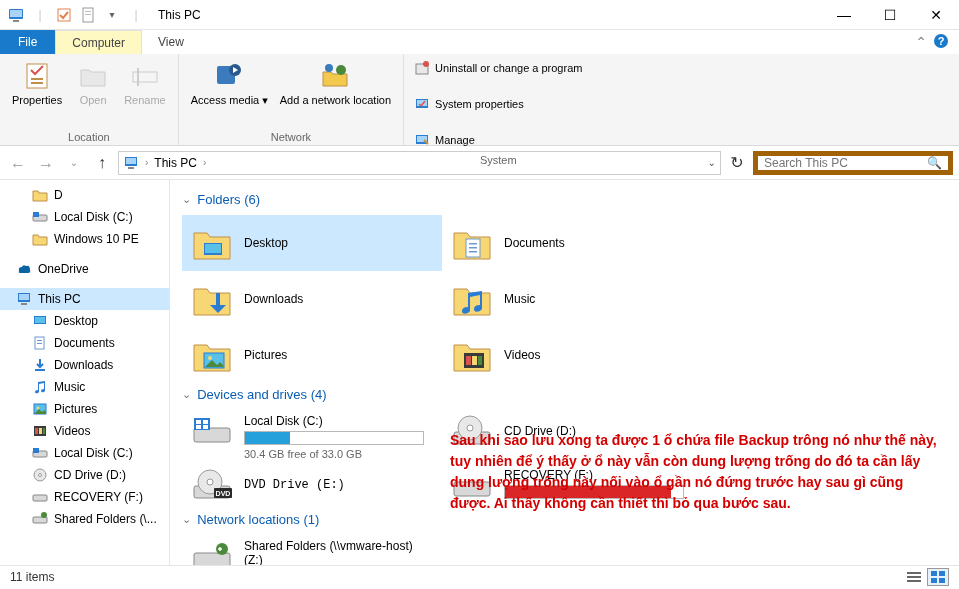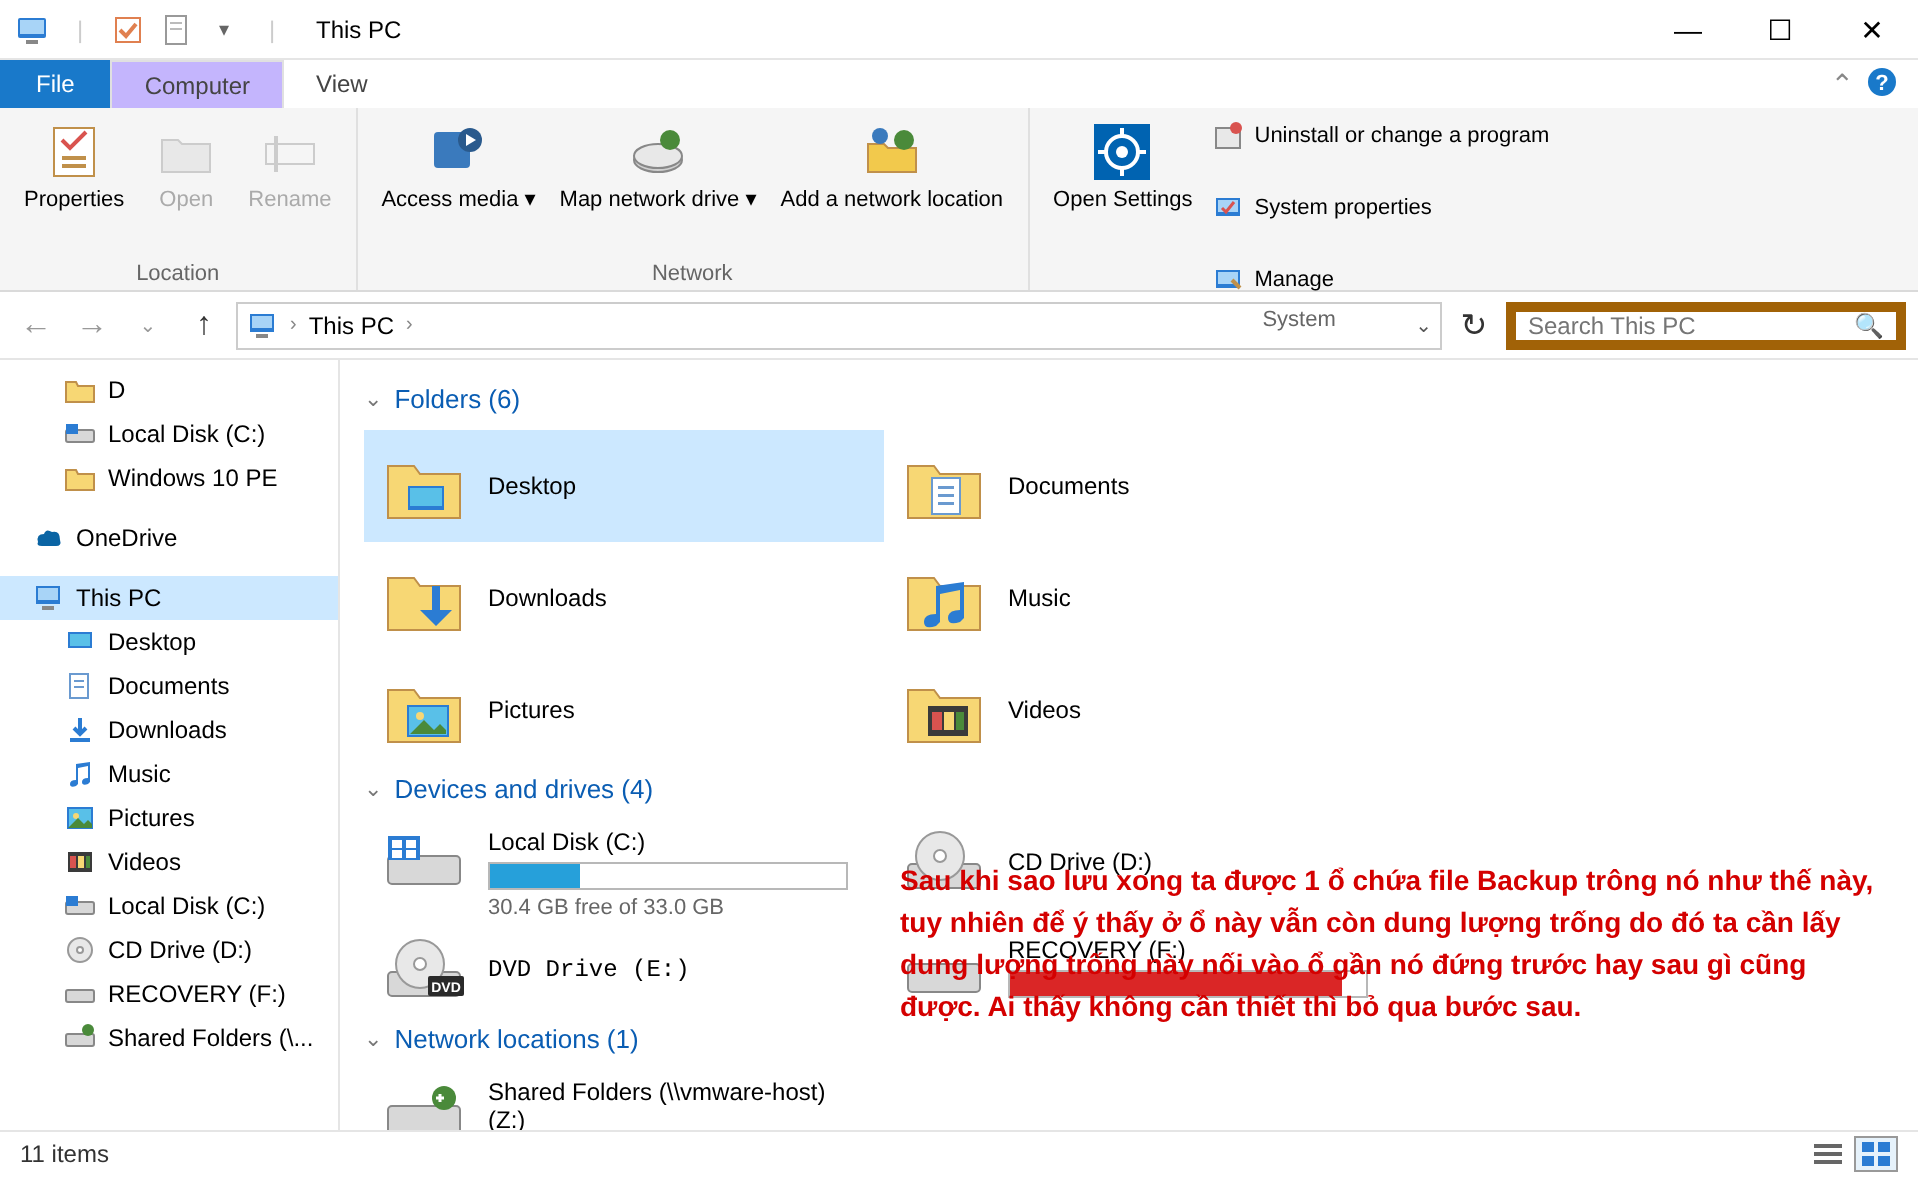--- a/index.html
+++ b/index.html
@@ -18,7 +18,7 @@
 .tabrow { height: 24px; display: flex; align-items: stretch; background: #fff; }
 .tab-file { background: #1979ca; color: #fff; padding: 0 18px; display: flex; align-items: center; font-size: 12px; }
 .tab { padding: 0 16px; display: flex; align-items: center; font-size: 12px; color: #444; }
-.tab.active { background: #c4b5fd; border-top: 1px solid #e0e0e0; border-left: 1px solid #e0e0e0; border-right: 1px solid #e0e0e0; }
+.tab.active { background: #fef9c3; border-top: 1px solid #e0e0e0; border-left: 1px solid #e0e0e0; border-right: 1px solid #e0e0e0; }
 .tabrow-spacer { flex: 1; }
 .tabrow-right { display: flex; align-items: center; padding-right: 10px; gap: 6px; color: #888; }
 

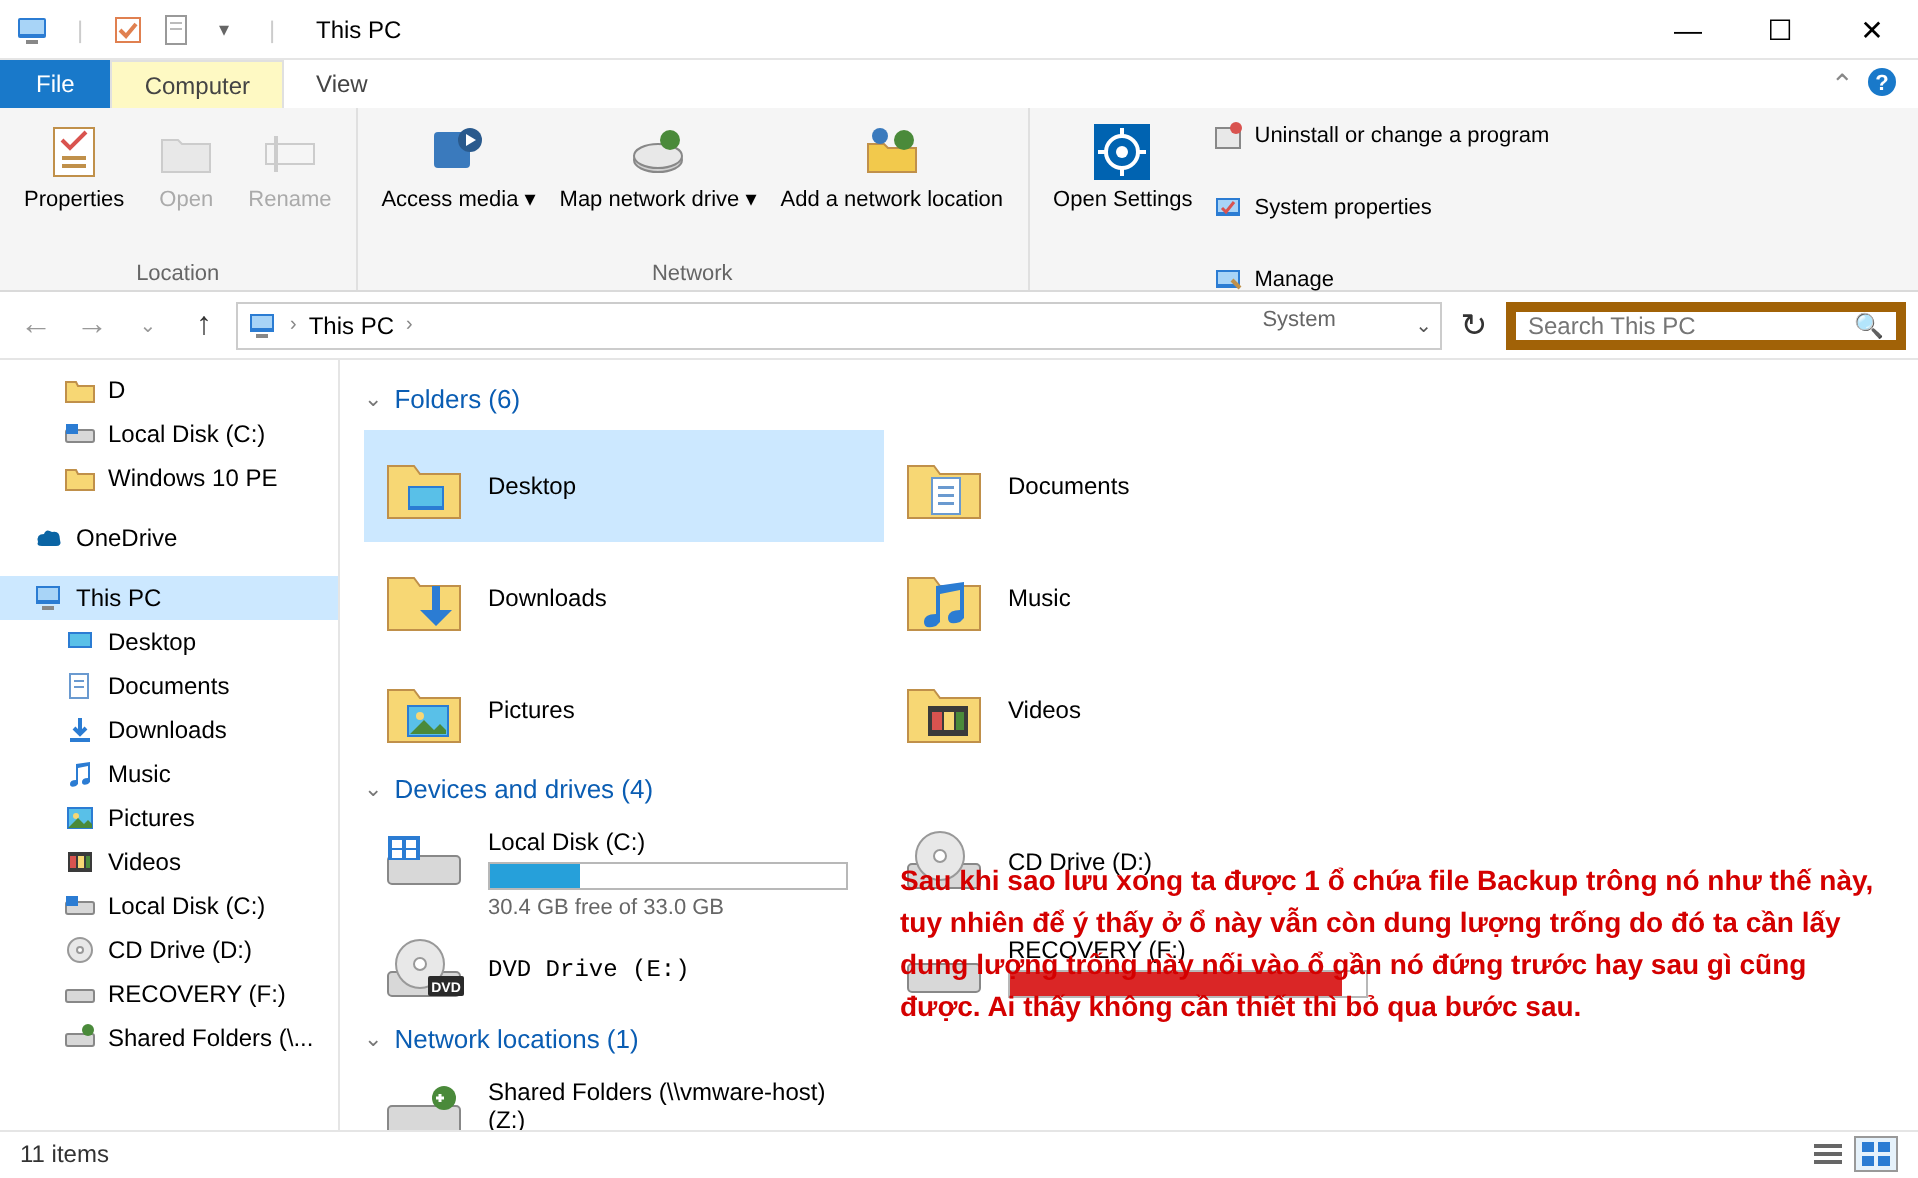--- a/index.html
+++ b/index.html
@@ -183,16 +183,6 @@
             </svg>
         </span>
         <span class="ribbon-btn-label">Access media ▾</span>
-      </div>
-      <div class="ribbon-btn">
-        <span class="ribbon-btn-icon">
-          <svg width="32" height="32">
-              <ellipse cx="16" cy="20" rx="12" ry="6" fill="#d0d0d0" stroke="#888"></ellipse>
-              <ellipse cx="16" cy="18" rx="12" ry="6" fill="#e8e8e8" stroke="#888"></ellipse>
-              <circle cx="22" cy="10" r="5" fill="#4a8a3a"></circle>
-            </svg>
-        </span>
-        <span class="ribbon-btn-label">Map network drive ▾</span>
       </div>
       <div class="ribbon-btn">
         <span class="ribbon-btn-icon">

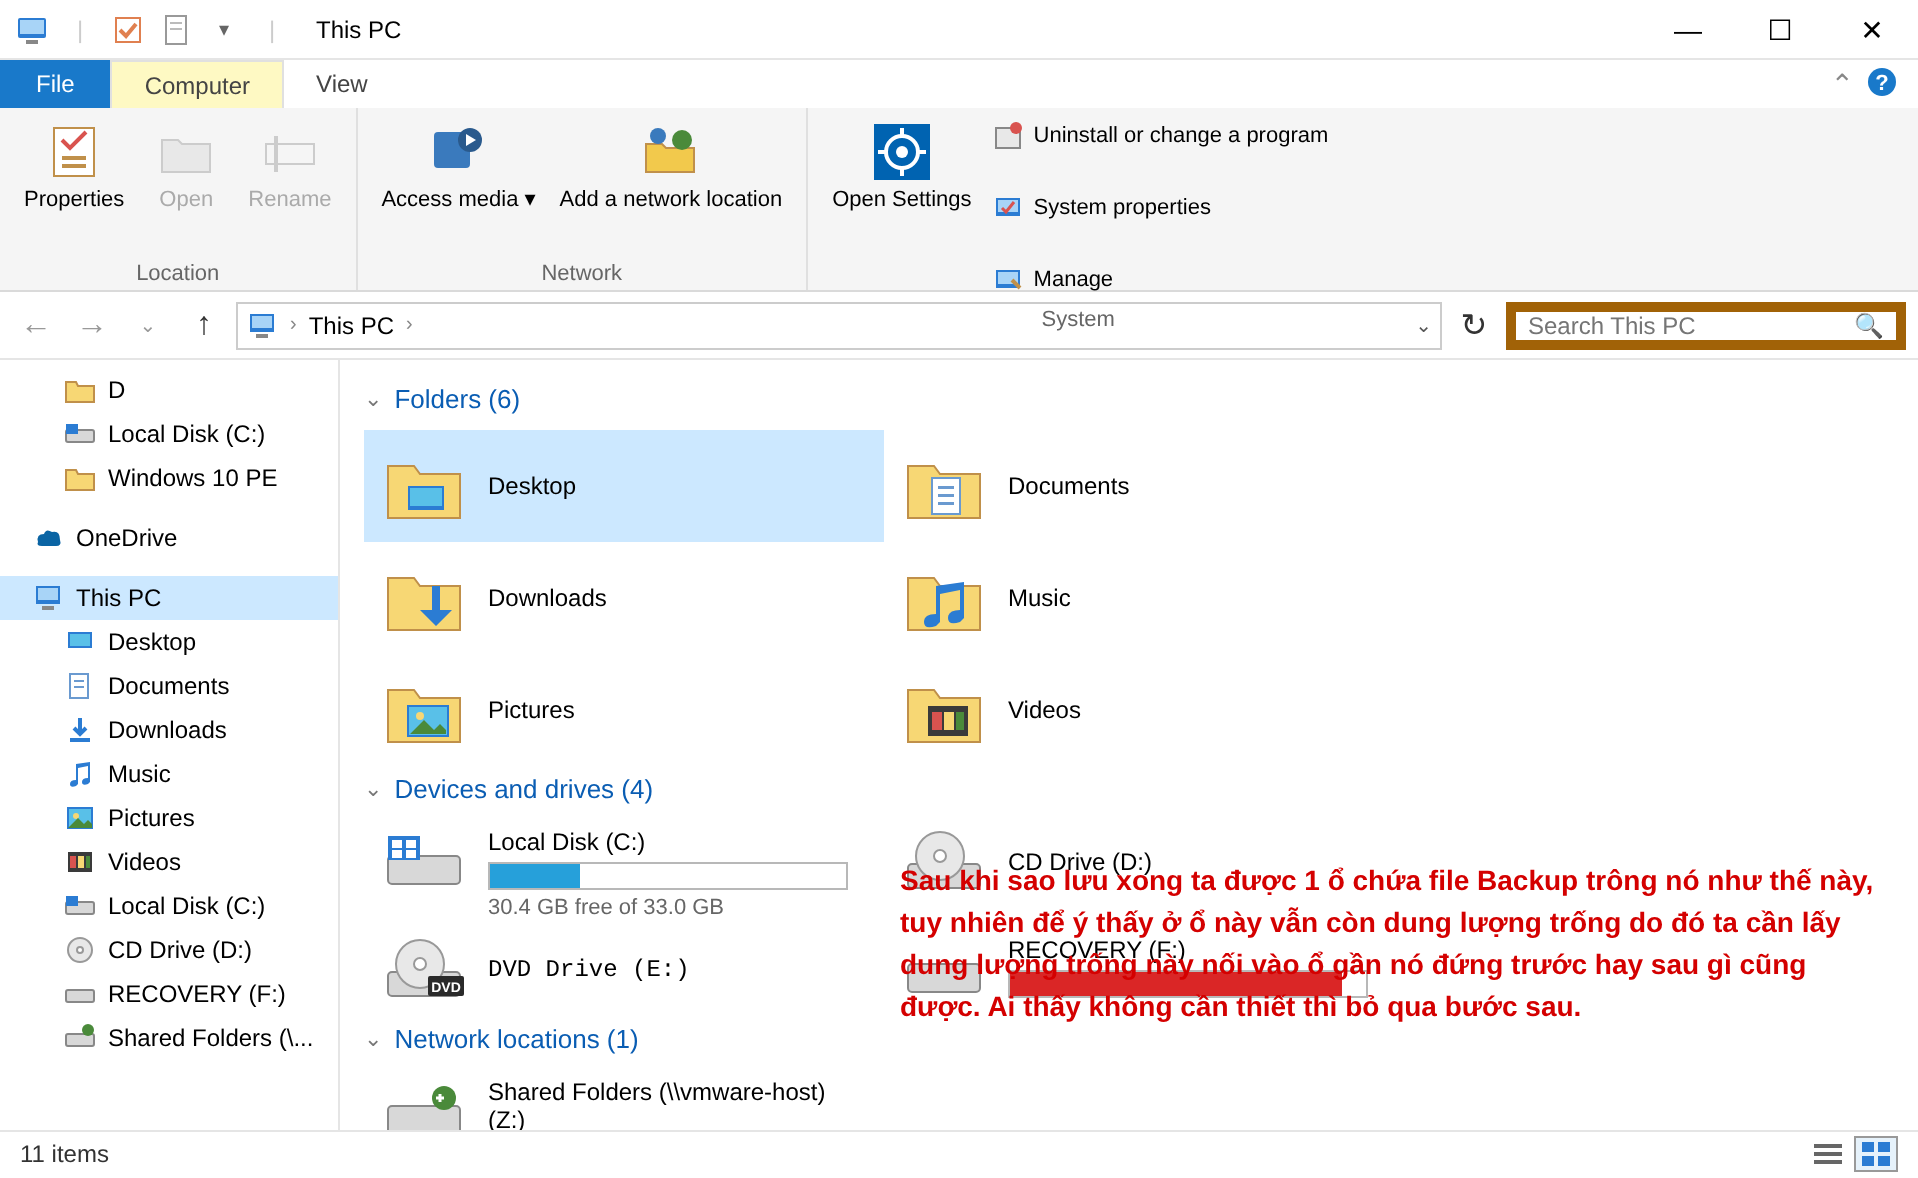--- a/index.html
+++ b/index.html
@@ -200,22 +200,6 @@
 
   <div class="ribbon-group" style="border-right:none;">
     <div class="ribbon-group-body">
-      <div class="ribbon-btn">
-        <span class="ribbon-btn-icon">
-          <svg width="32" height="32">
-              <rect x="2" y="2" width="28" height="28" fill="#0063b1"></rect>
-              <circle cx="16" cy="16" r="8" fill="none" stroke="#fff" stroke-width="2"></circle>
-              <circle cx="16" cy="16" r="3" fill="#fff"></circle>
-              <g stroke="#fff" stroke-width="2">
-                <line x1="16" y1="4" x2="16" y2="8"></line>
-                <line x1="16" y1="24" x2="16" y2="28"></line>
-                <line x1="4" y1="16" x2="8" y2="16"></line>
-                <line x1="24" y1="16" x2="28" y2="16"></line>
-              </g>
-            </svg>
-        </span>
-        <span class="ribbon-btn-label">Open Settings</span>
-      </div>
       <div class="ribbon-small-list">
         <div class="ribbon-small-item">
           <span class="ribbon-small-icon"><svg width="16" height="16">

